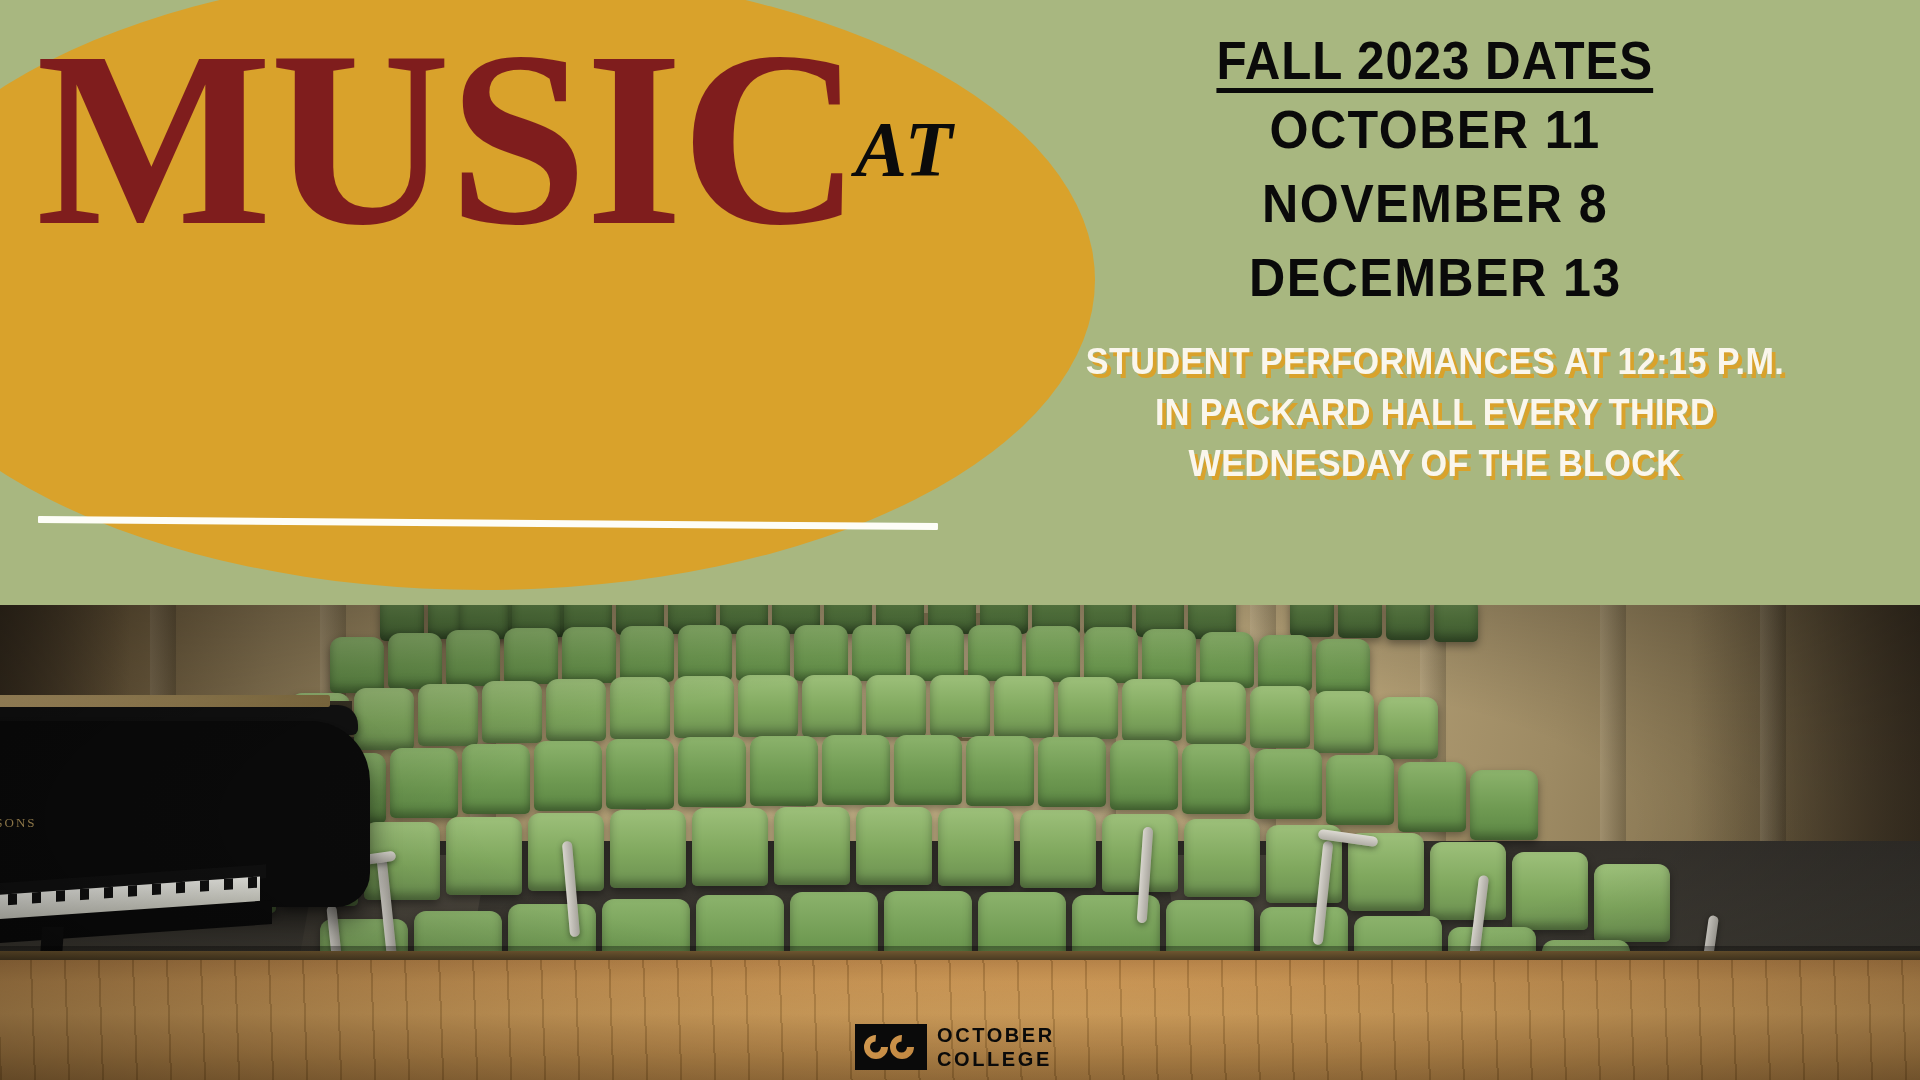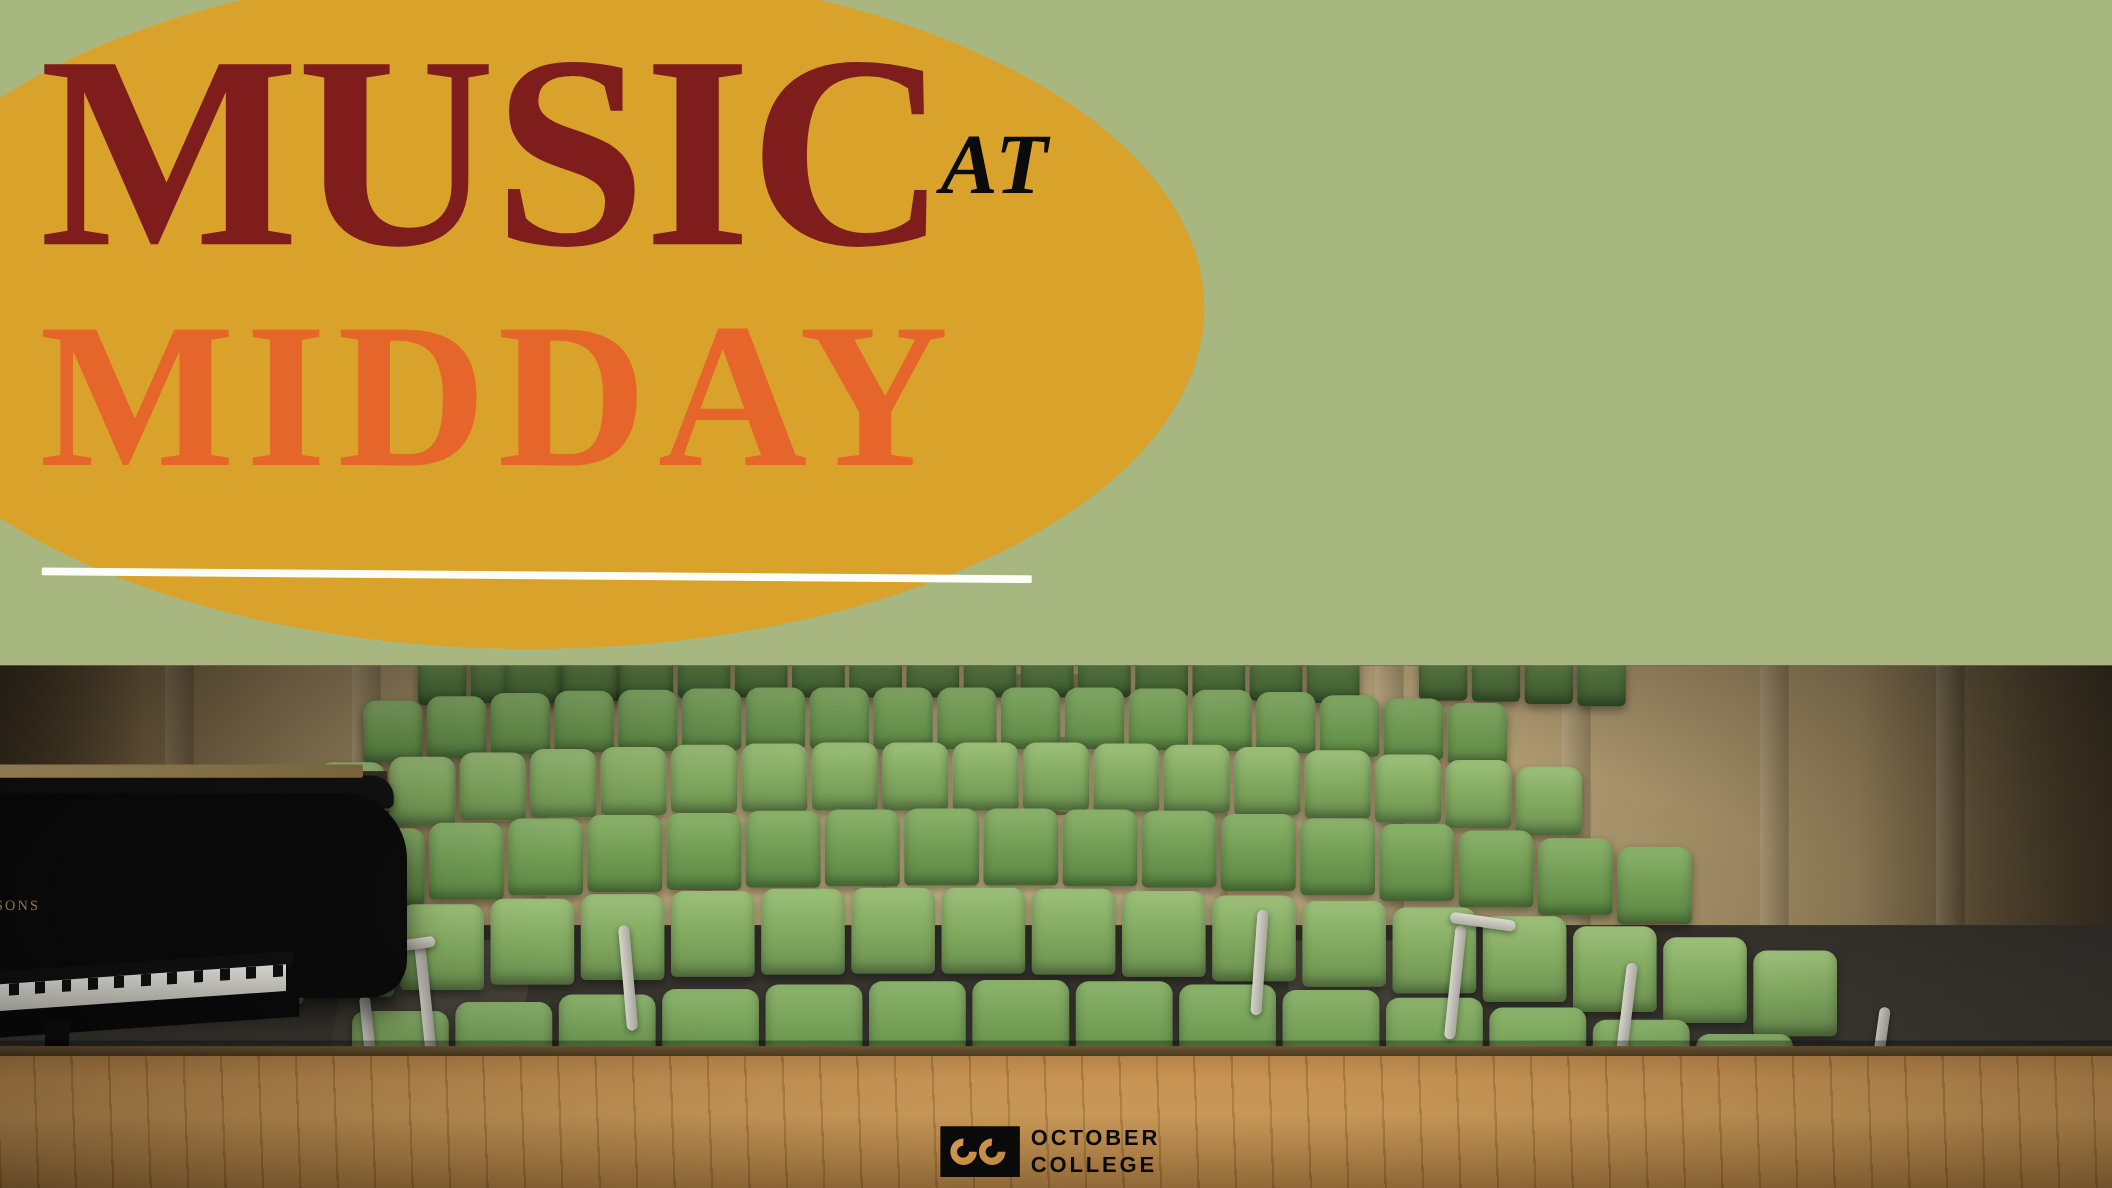--- a/index.html
+++ b/index.html
@@ -158,6 +158,13 @@
       <div class="rule"></div>
     </div>
 
+    <div class="info">
+      <div class="datehead">FALL 2023 DATES</div>
+      <div class="dateline">OCTOBER 11</div>
+      <div class="dateline">NOVEMBER 8</div>
+      <div class="dateline">DECEMBER 13</div>
+      <div class="blurb">STUDENT PERFORMANCES AT 12:15 P.M. IN PACKARD HALL EVERY THIRD WEDNESDAY OF THE BLOCK</div>
+    </div>
   </div>
 
   <div class="photo">

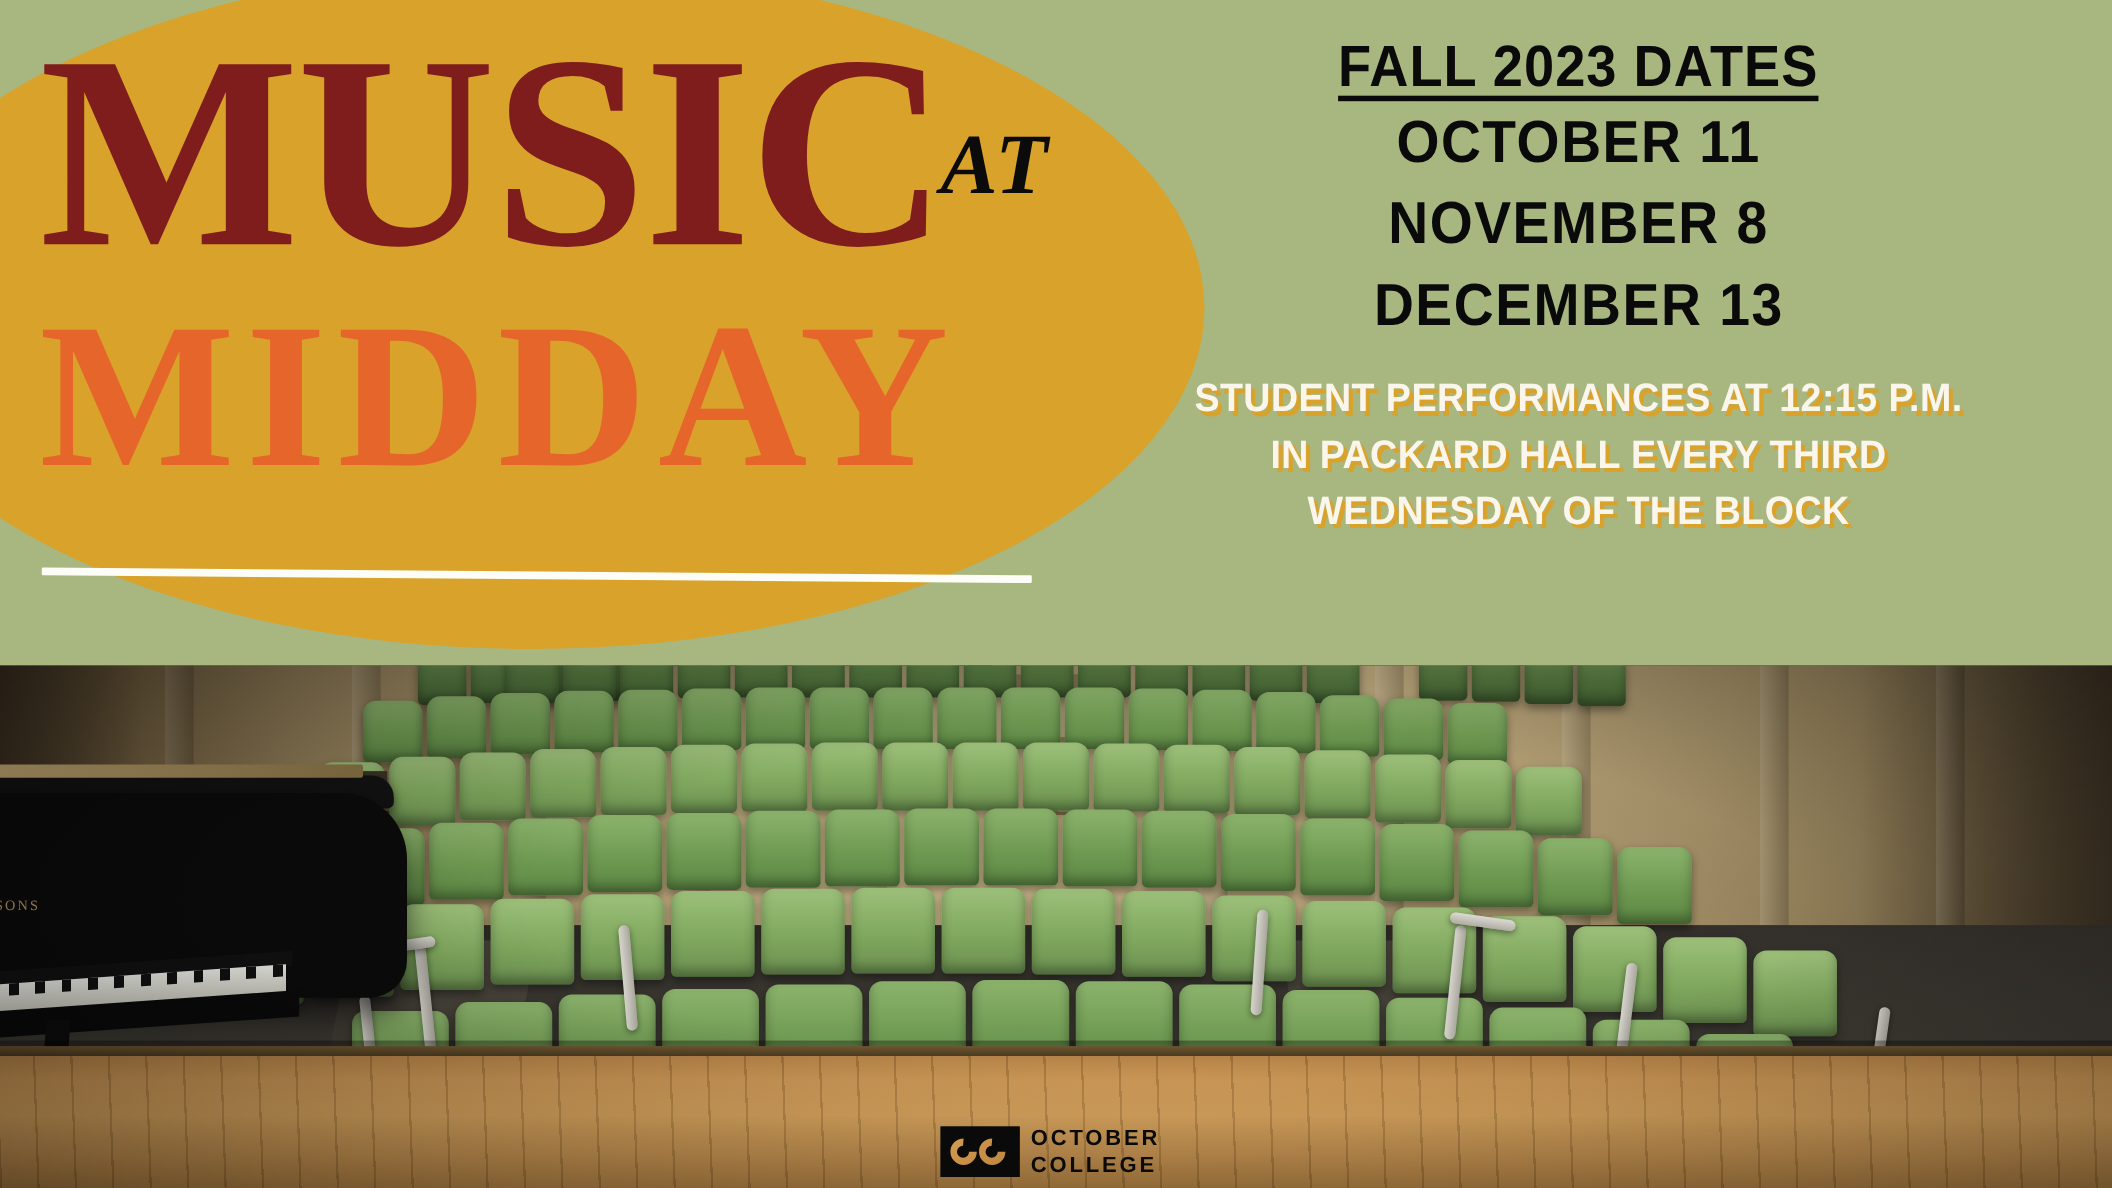--- a/index.html
+++ b/index.html
@@ -154,7 +154,6 @@
     <div class="titlewrap">
       <div class="t-music">MUSIC</div>
       <div class="t-at">AT</div>
-      <div class="t-midday">MIDDAY</div>
       <div class="rule"></div>
     </div>
 

